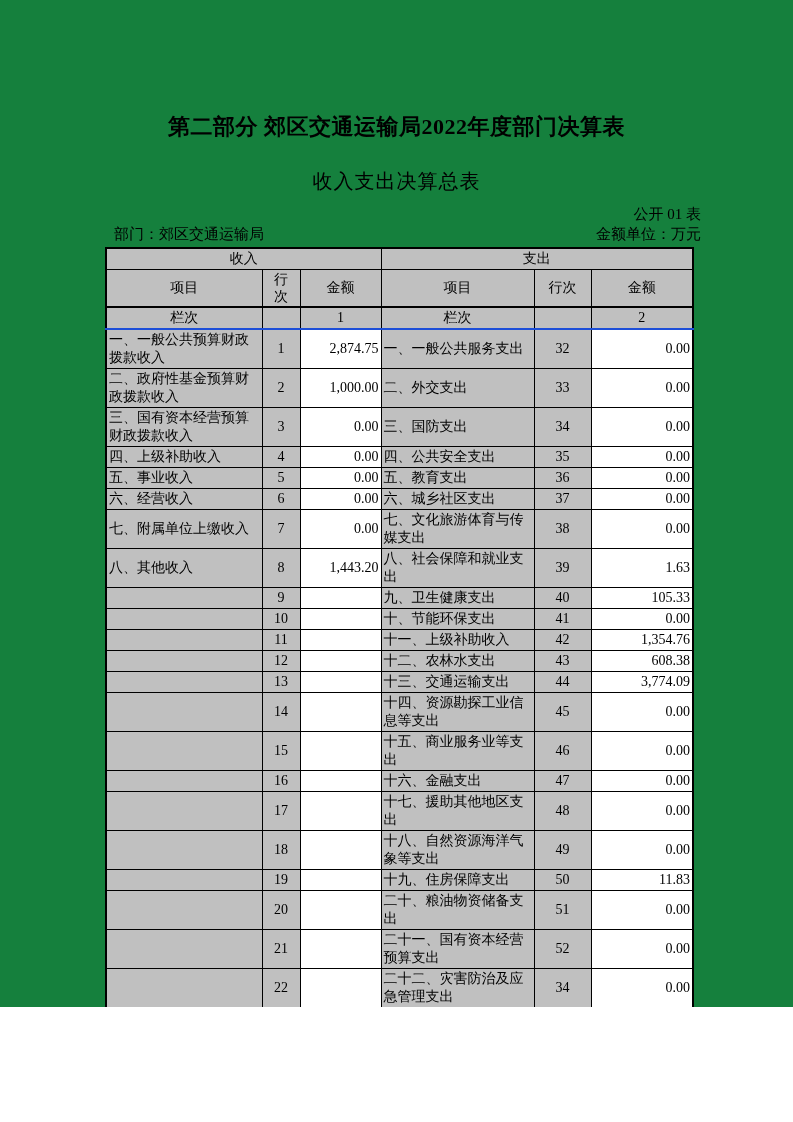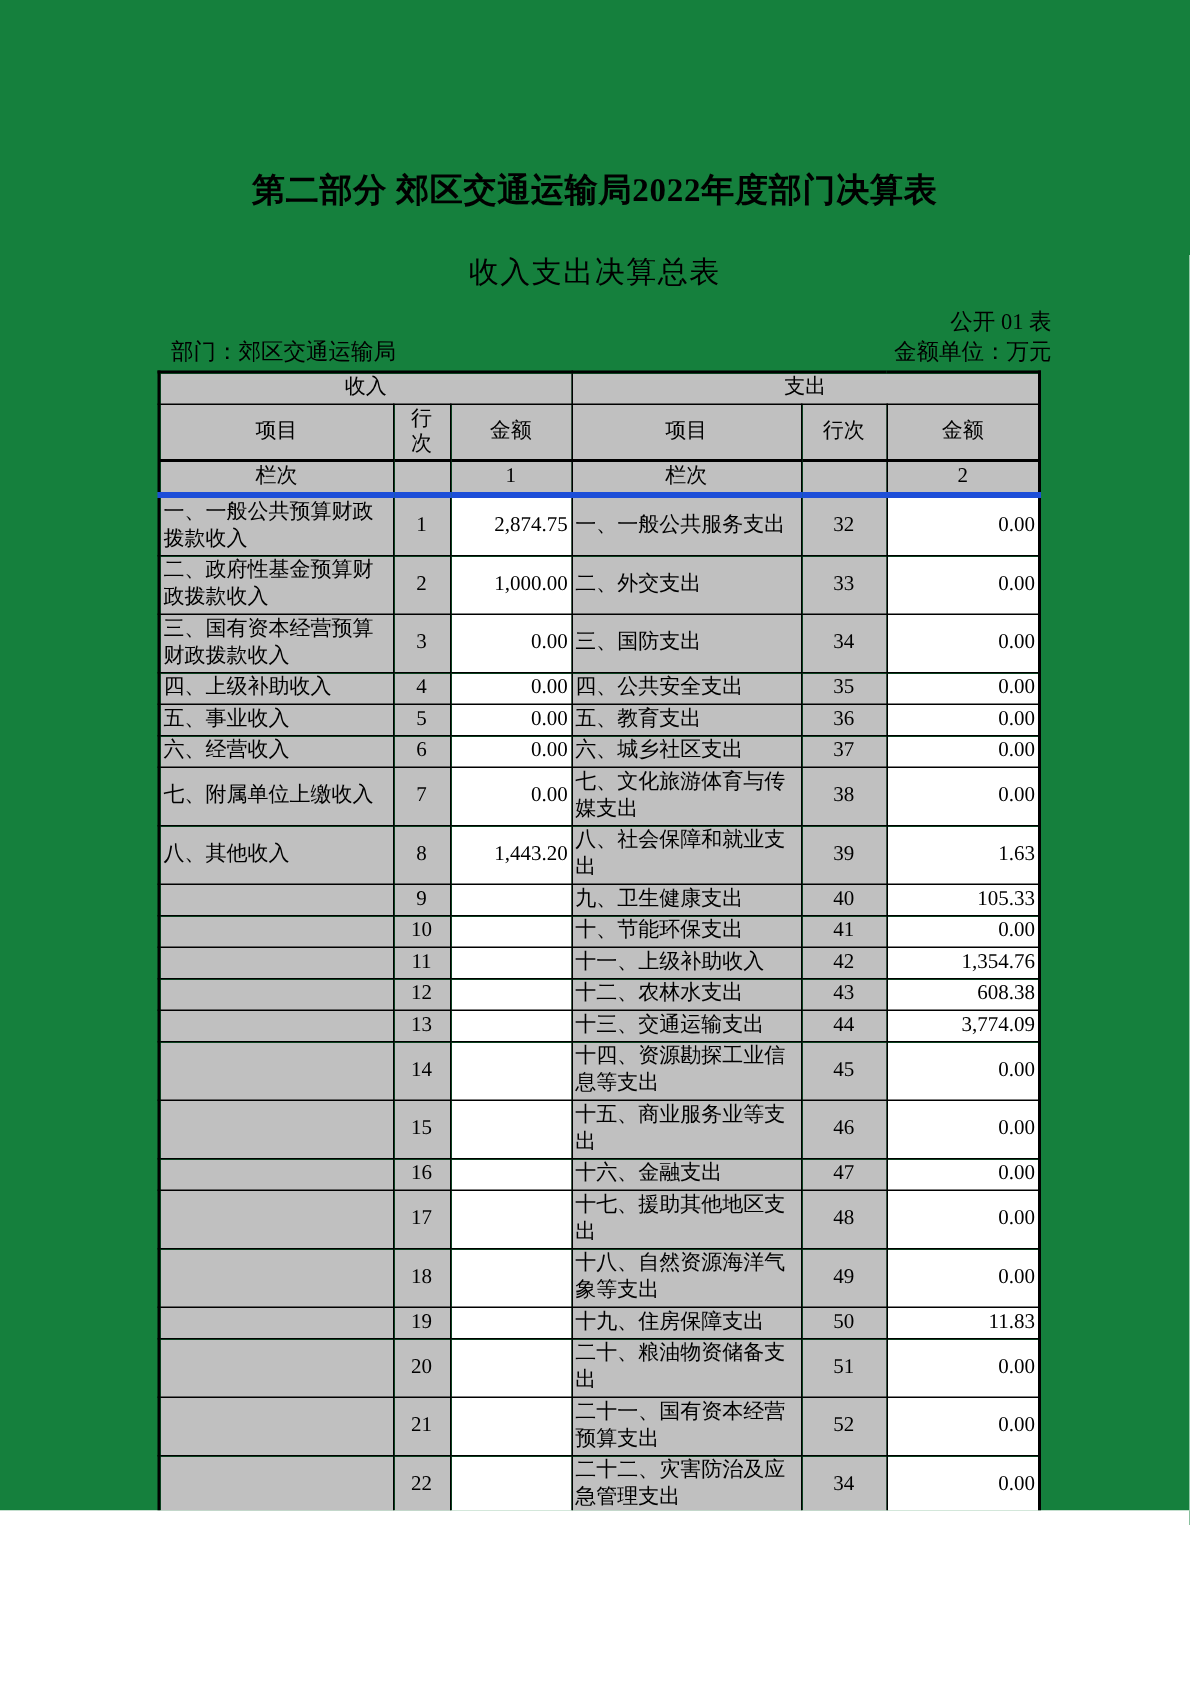--- a/index.html
+++ b/index.html
@@ -73,7 +73,7 @@
     height: 19px;
     background: #c0c0c0;
     text-align: center;
-    border-bottom: 4px solid #1d4ed8;
+    border-bottom: 2px solid #1d4ed8;
   }
   td.item {
     background: #c0c0c0;

